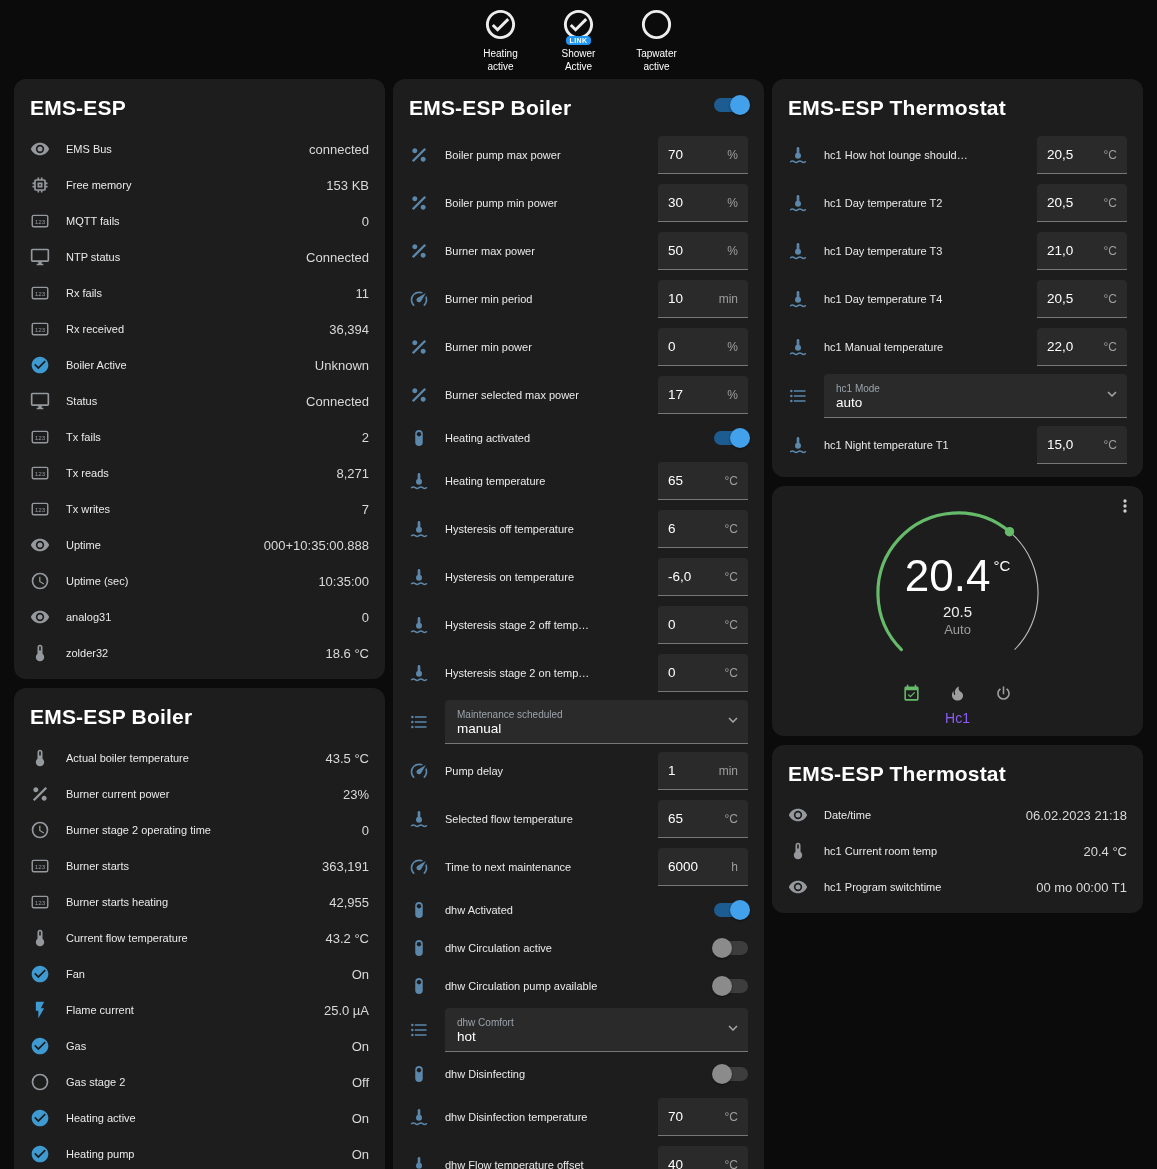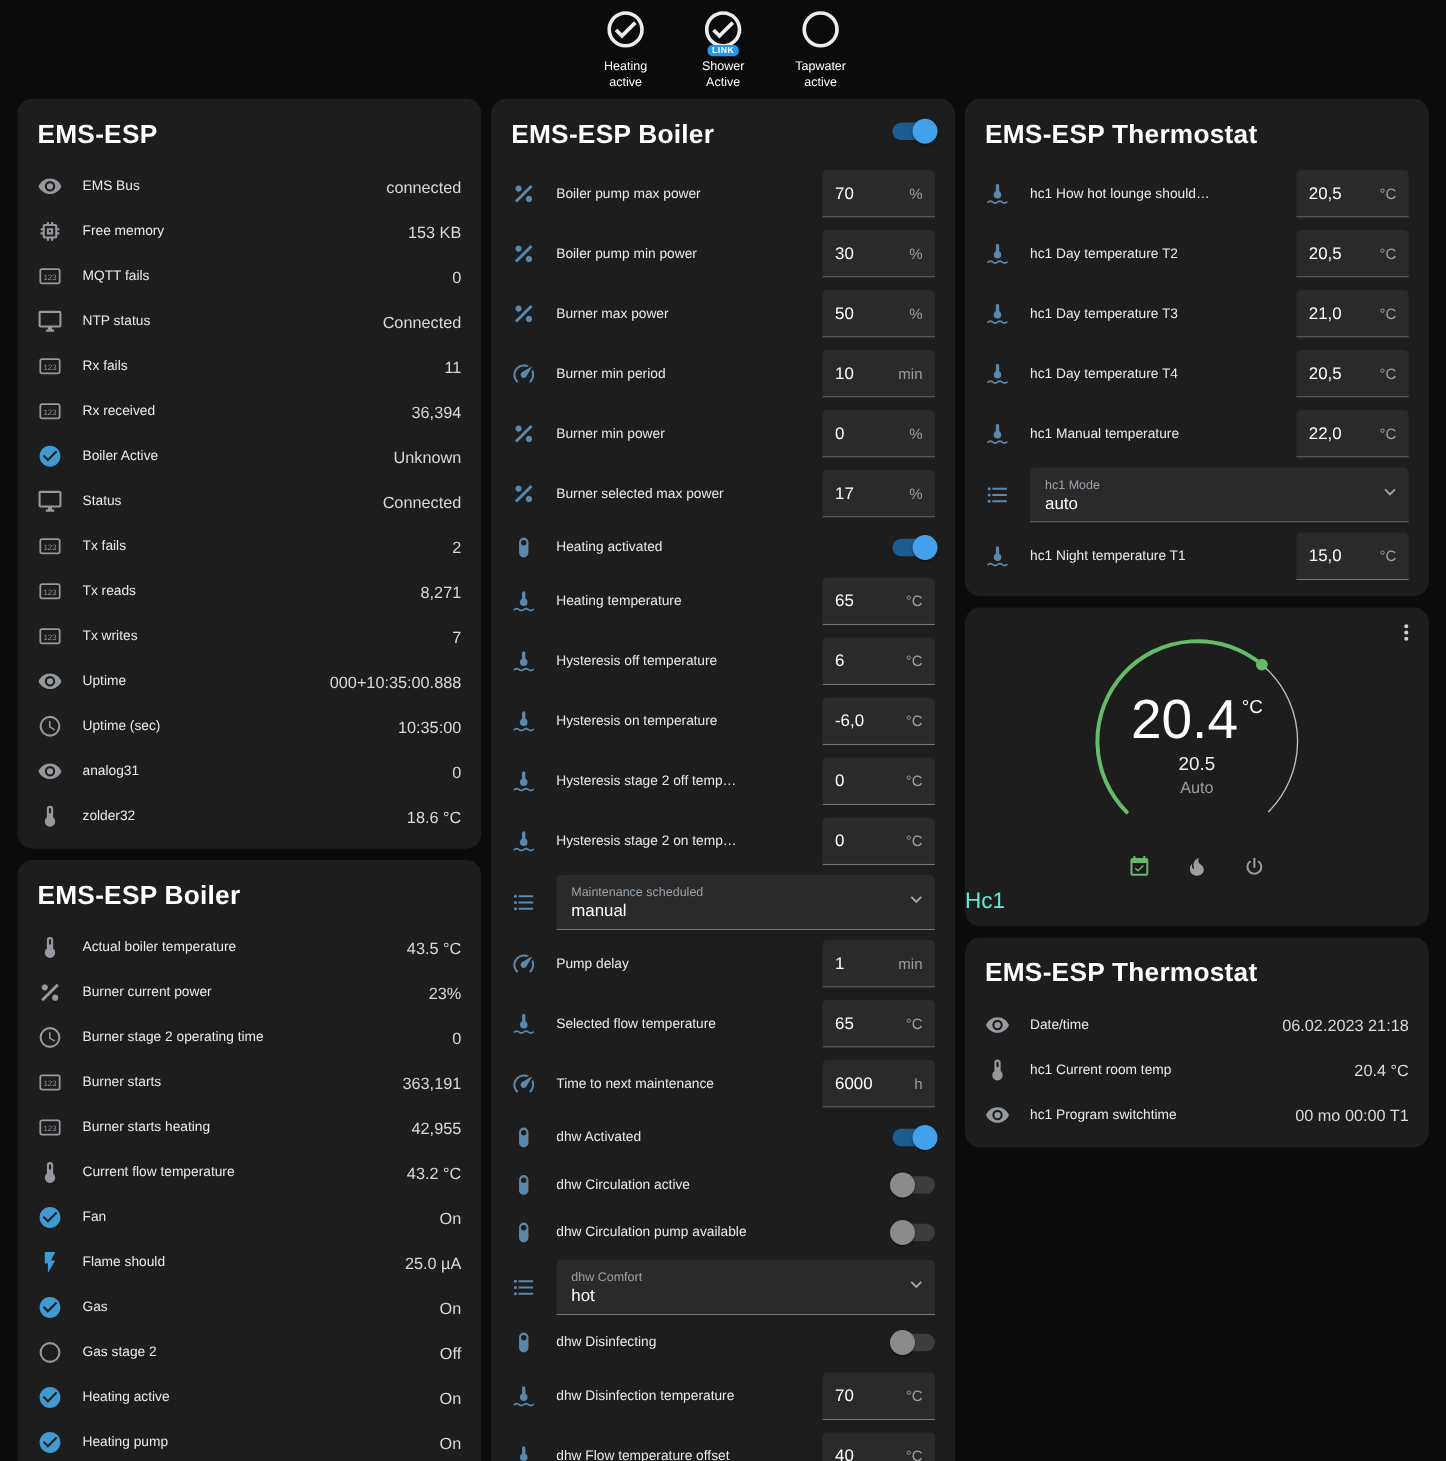--- a/index.html
+++ b/index.html
@@ -72,7 +72,7 @@
 .di{color:#9e9e9e;cursor:pointer;display:flex}
 .di svg{width:19px;height:19px}
 .di.green{color:var(--arc-green,#66bb6a)}
-.dial-zone{font-size:18px;color:#5eead4;margin-top:7px}
+.dial-zone{text-align:center;font-size:14px;color:#8b5cf6;margin-top:7px}
 </style>
 </head>
 <body>

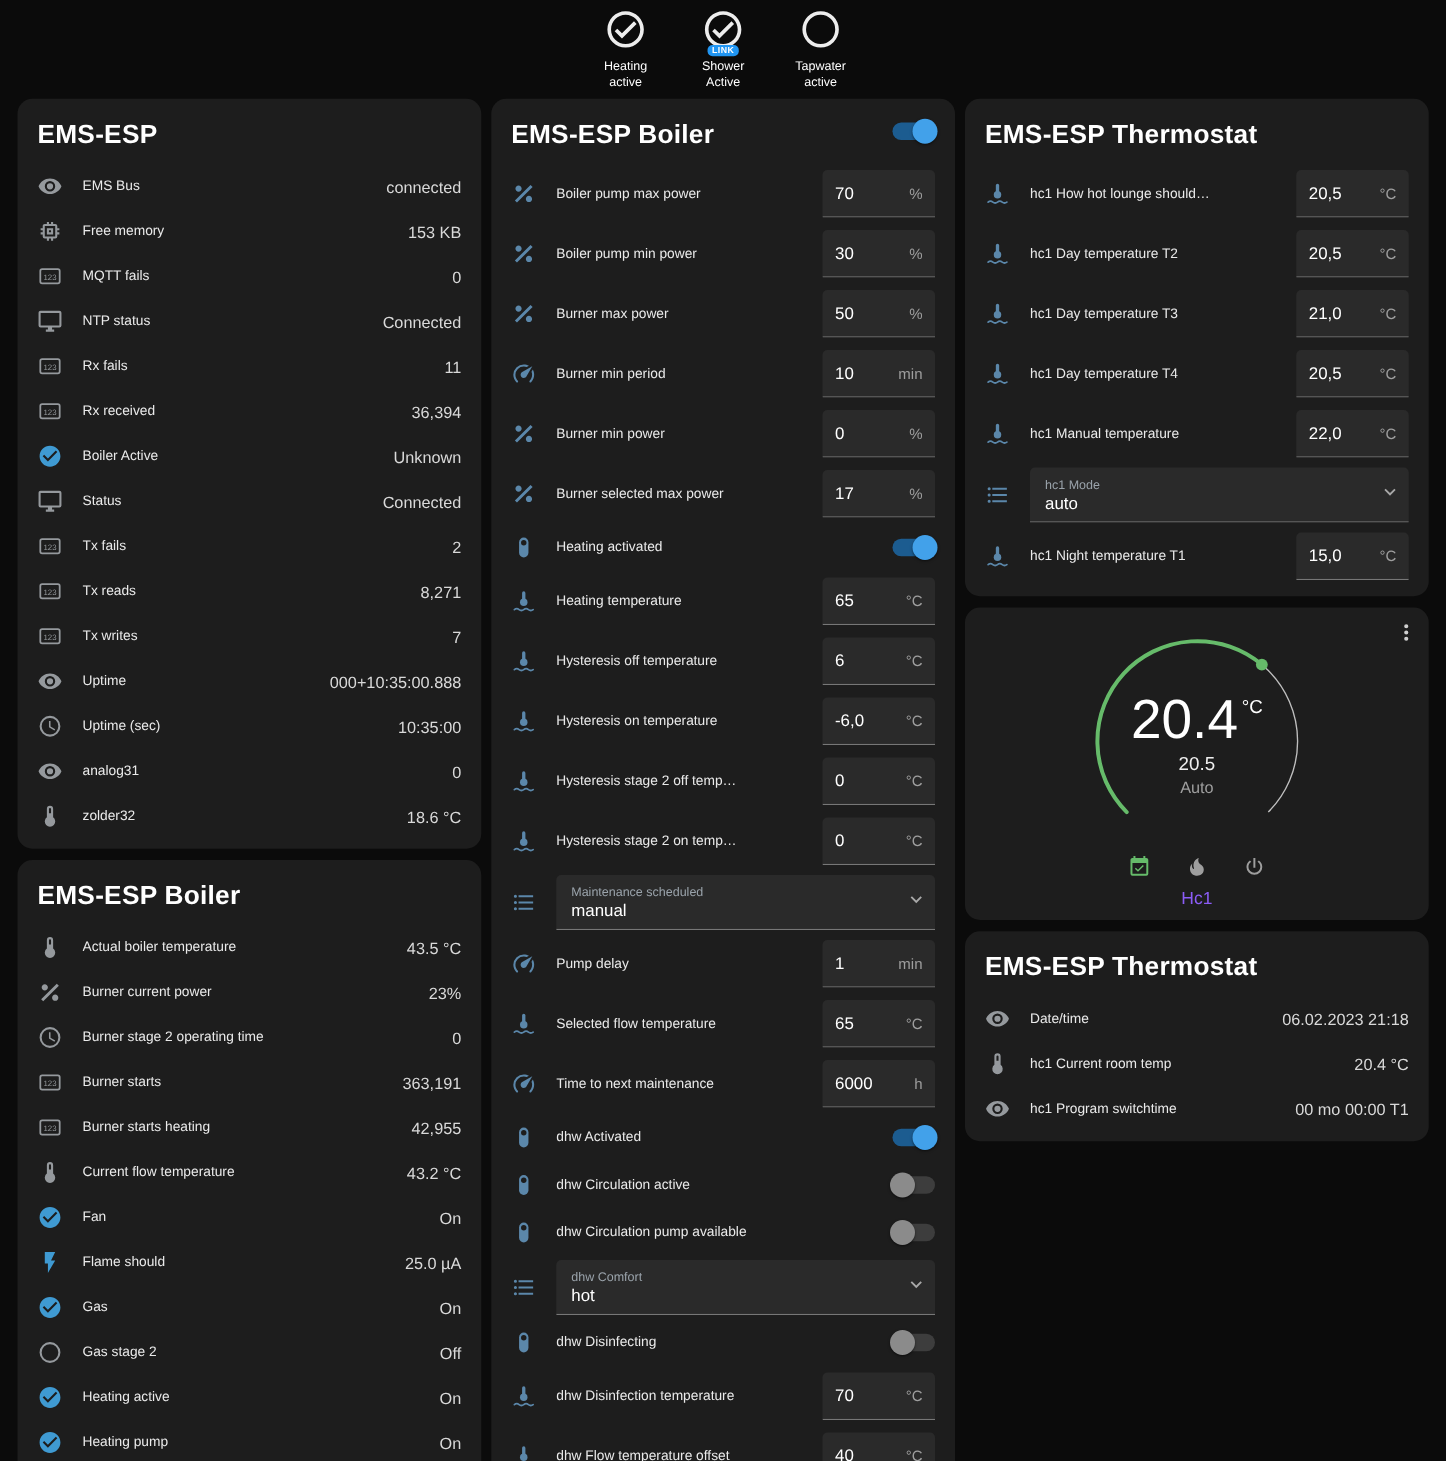--- a/index.html
+++ b/index.html
@@ -334,7 +334,7 @@
                 <path fill="currentColor" d="M7,2V13H10V22L17,10H13L17,2H7Z"></path>
               </svg>
             </span>
-            <span class="label">Flame should</span>
+            <span class="label">Flame current</span>
             <span class="value">25.0 µA</span>
           </div>
           <div class="row r-sensor">

